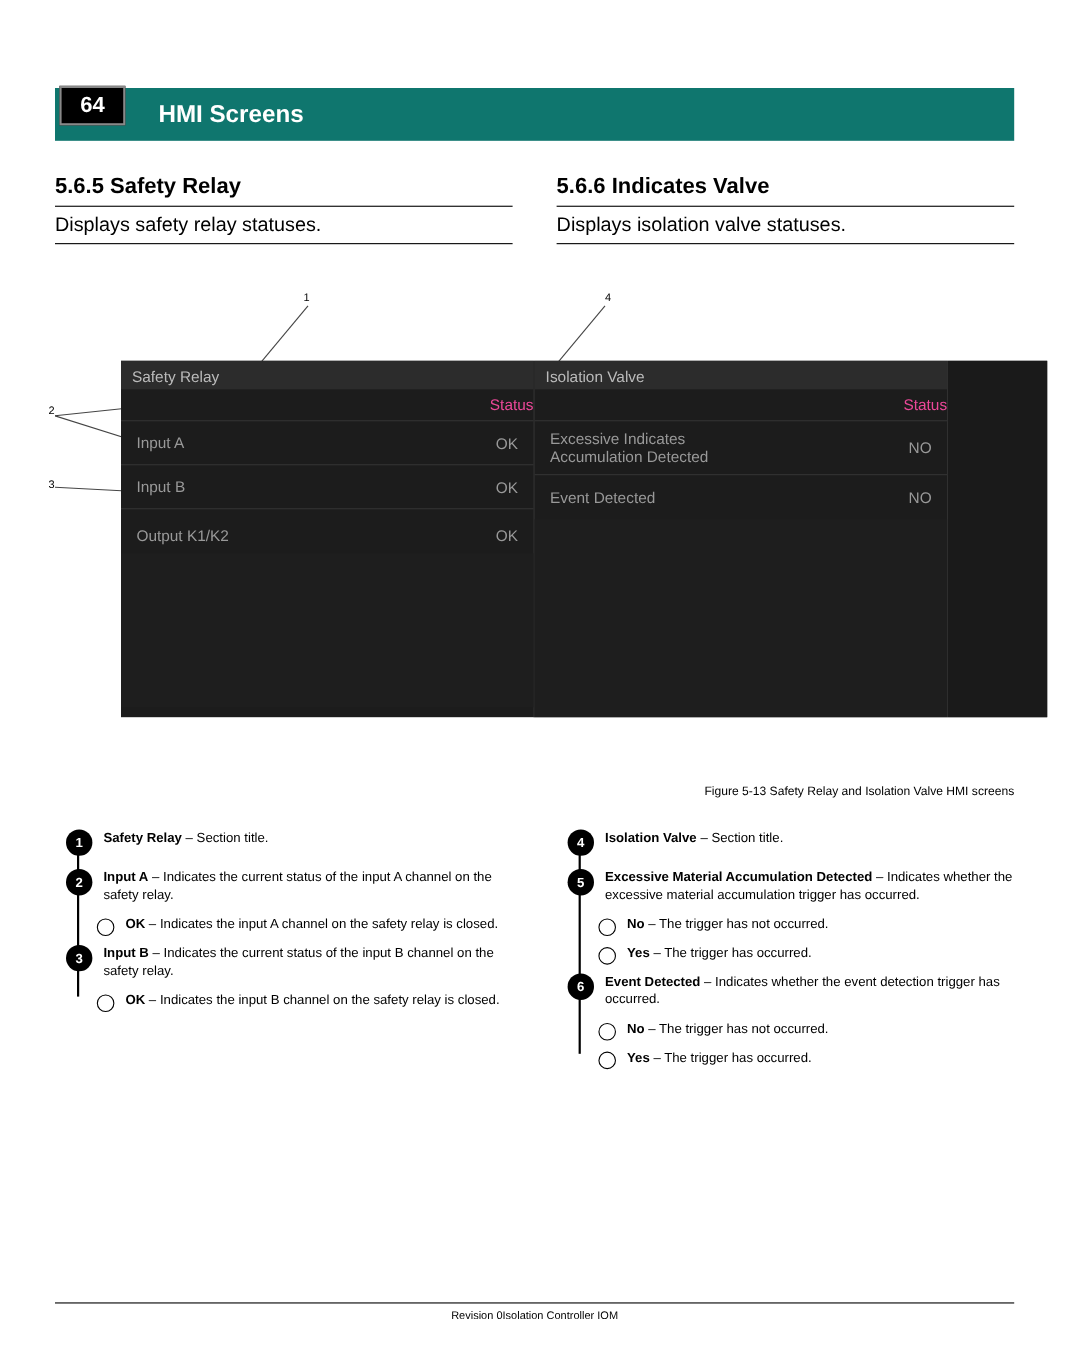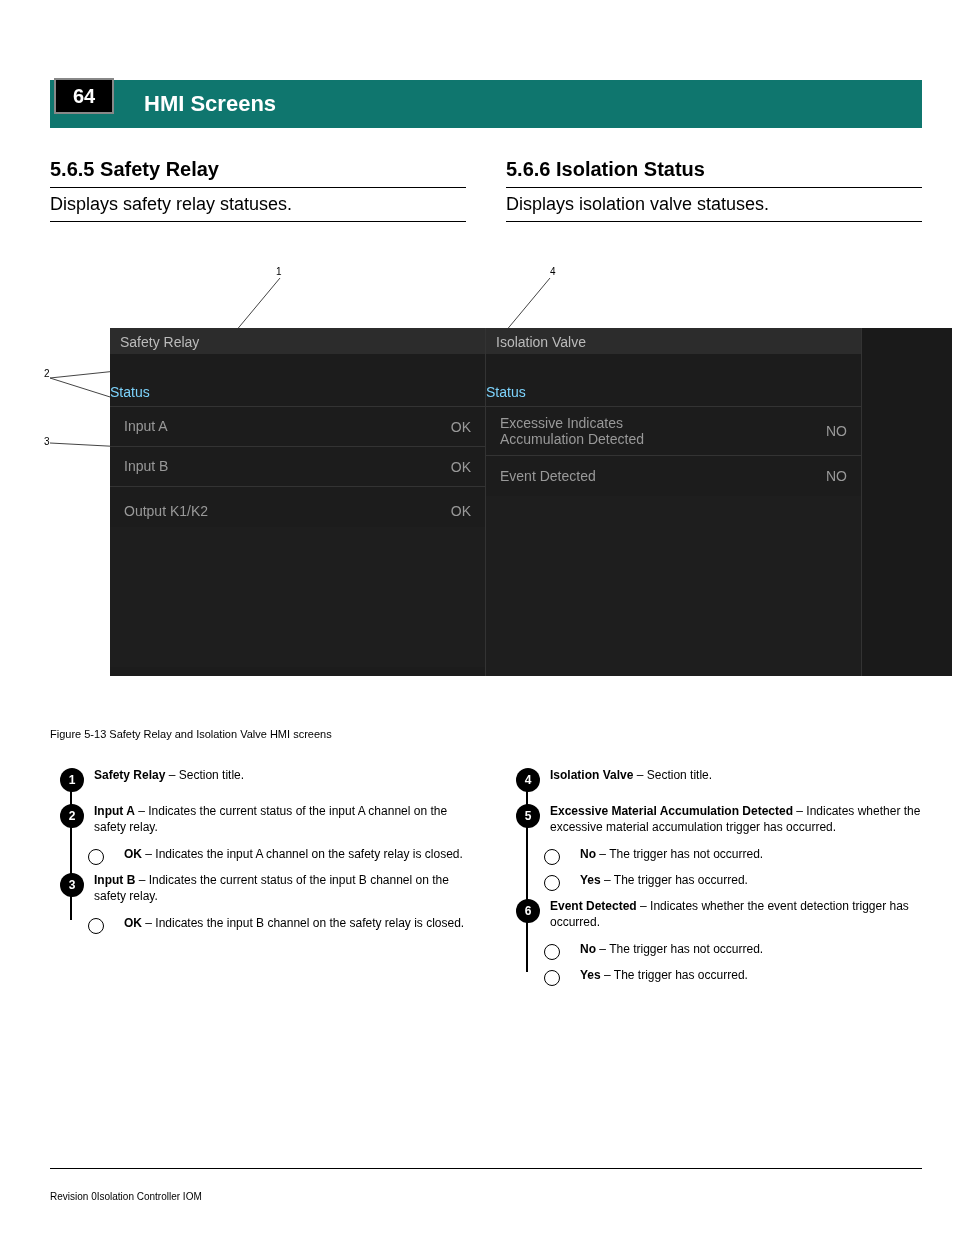--- a/index.html
+++ b/index.html
@@ -216,7 +216,7 @@
       <hr class="hr">
     </div>
     <div class="col">
-      <div class="sect-title">5.6.6 Isolation Status</div>
+      <div class="sect-title">5.6.6 Indicates Valve</div>
       <hr class="hr">
       <div class="sect-sub">Displays isolation valve statuses.</div>
       <hr class="hr">

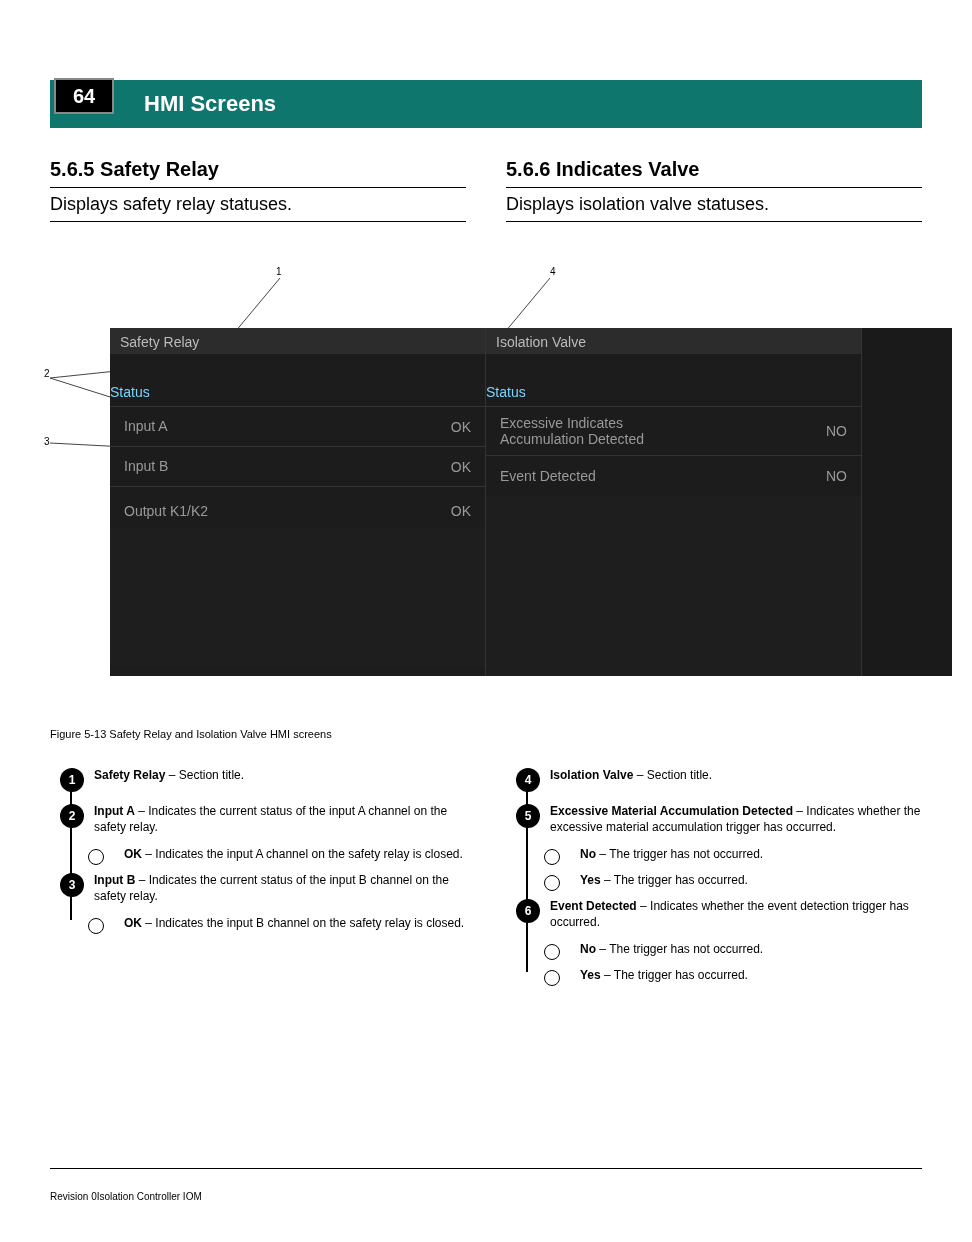--- a/index.html
+++ b/index.html
@@ -87,12 +87,11 @@
     font-size: 14px;
   }
   .hmi-subhead {
-    color: #7dd3fc;
+    color: #ec4899;
     font-size: 14px;
-    text-align: left;
+    text-align: right;
     padding: 6px 0;
     border-bottom: 1px solid #333;
-    margin-top: 24px;
   }
   .hmi-row {
     display: flex;

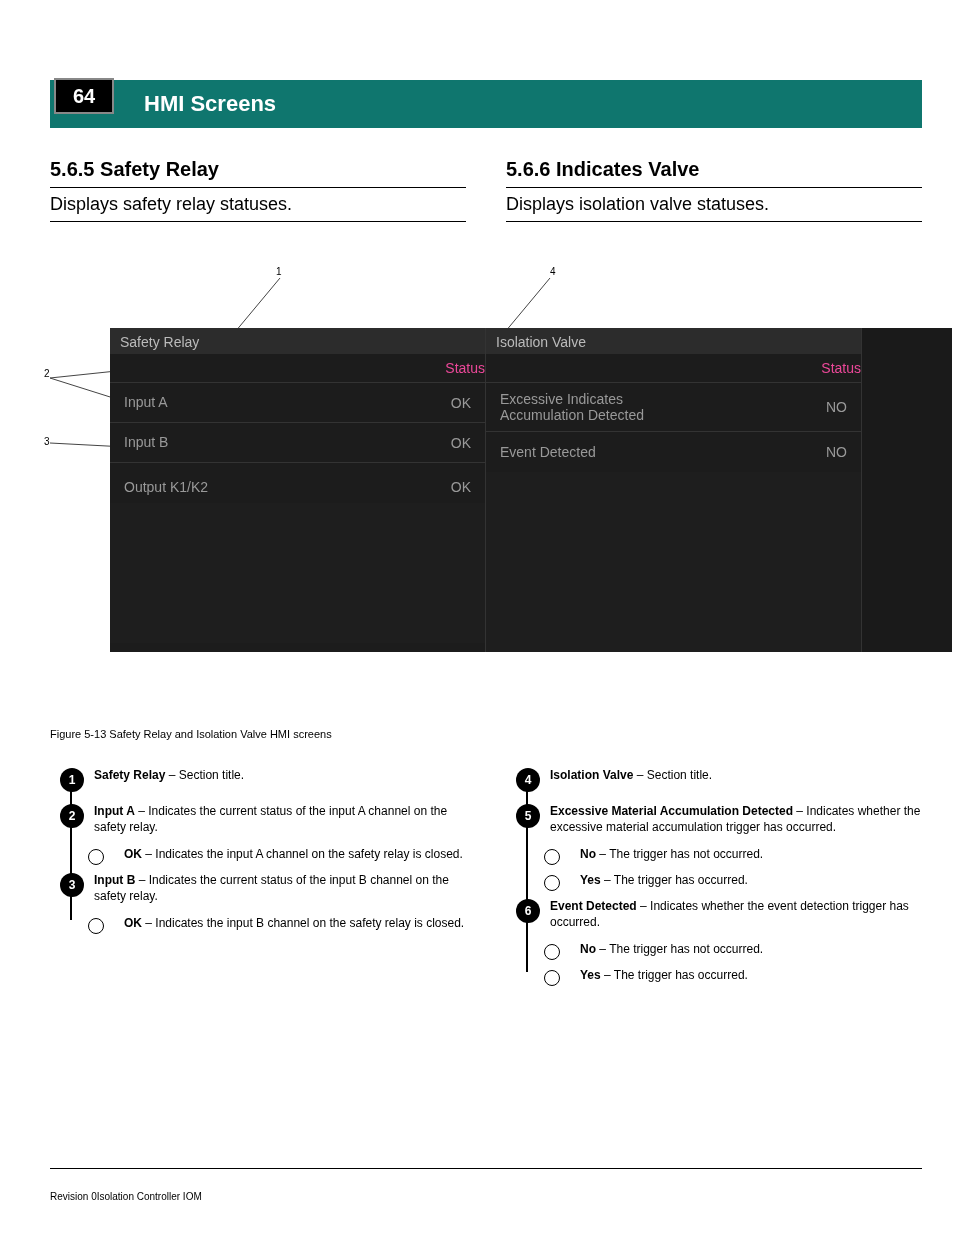--- a/index.html
+++ b/index.html
@@ -118,9 +118,9 @@
     line-height: 1.2;
   }
   .fig-caption {
-    text-align: left;
+    text-align: right;
     font-size: 11px;
-    margin-top: 20px;
+    margin-top: 6px;
   }
   .desc-list {
     margin-top: 18px;

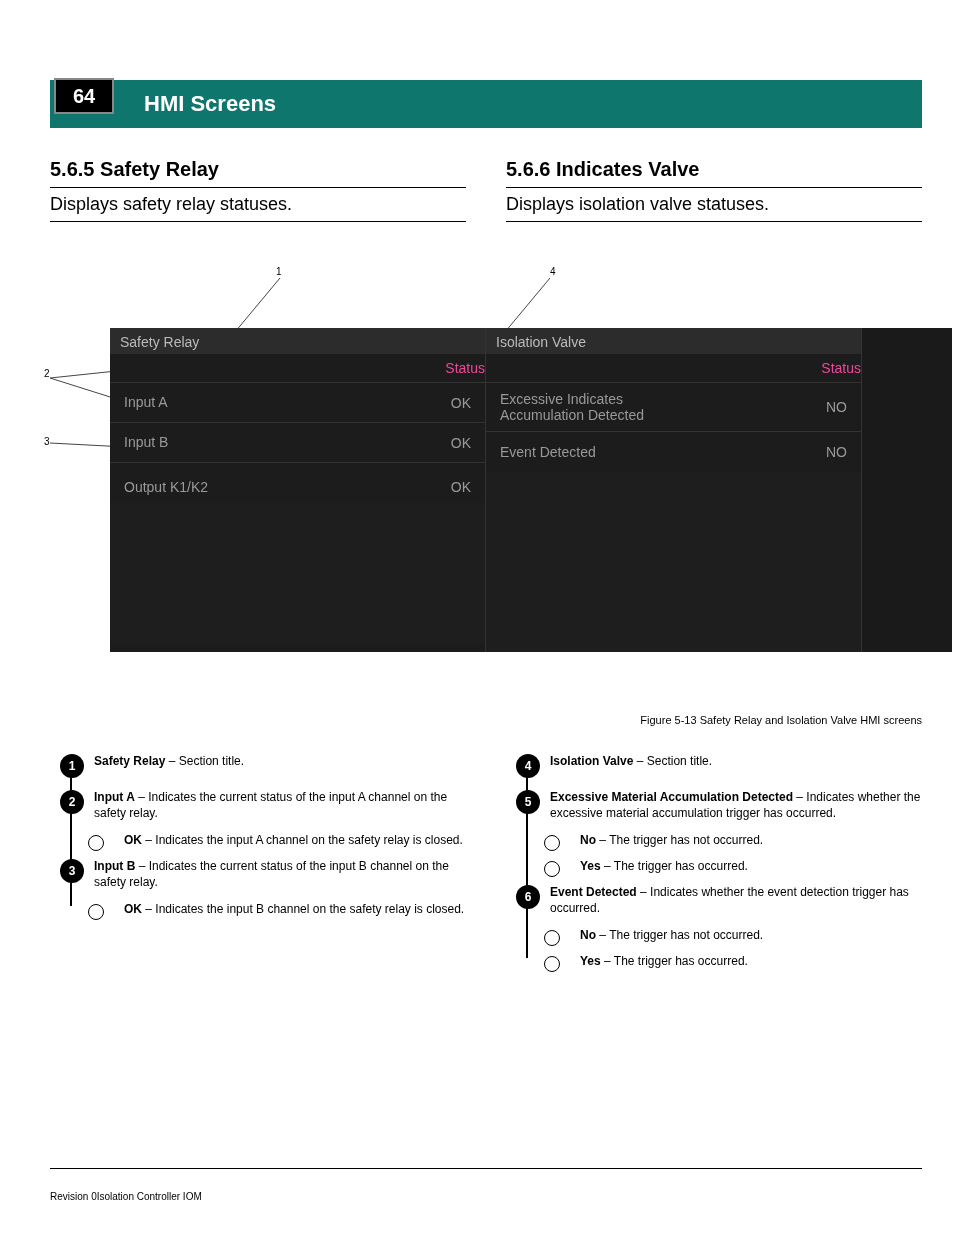--- a/index.html
+++ b/index.html
@@ -175,7 +175,7 @@
   .sub-item {
     display: flex;
     align-items: flex-start;
-    gap: 20px;
+    gap: 10px;
     margin-bottom: 8px;
     text-align: center;
   }

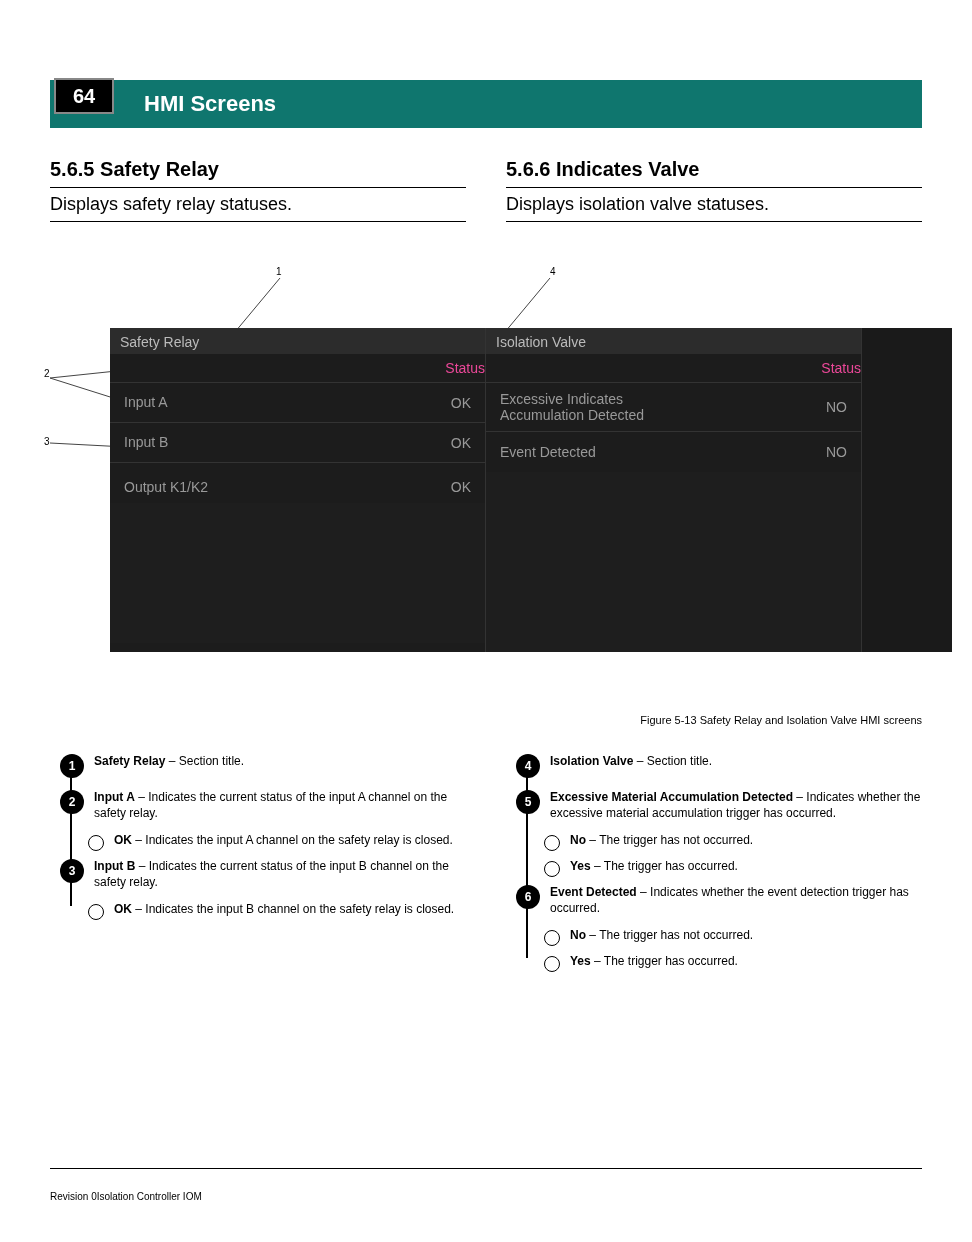--- a/index.html
+++ b/index.html
@@ -185,10 +185,10 @@
     left: 50px;
     right: 50px;
     border-top: 1px solid #000;
-    padding-top: 22px;
+    padding-top: 6px;
     font-size: 10px;
     display: flex;
-    justify-content: flex-start;
+    justify-content: center;
   }
   svg.annot {
     position: absolute;

